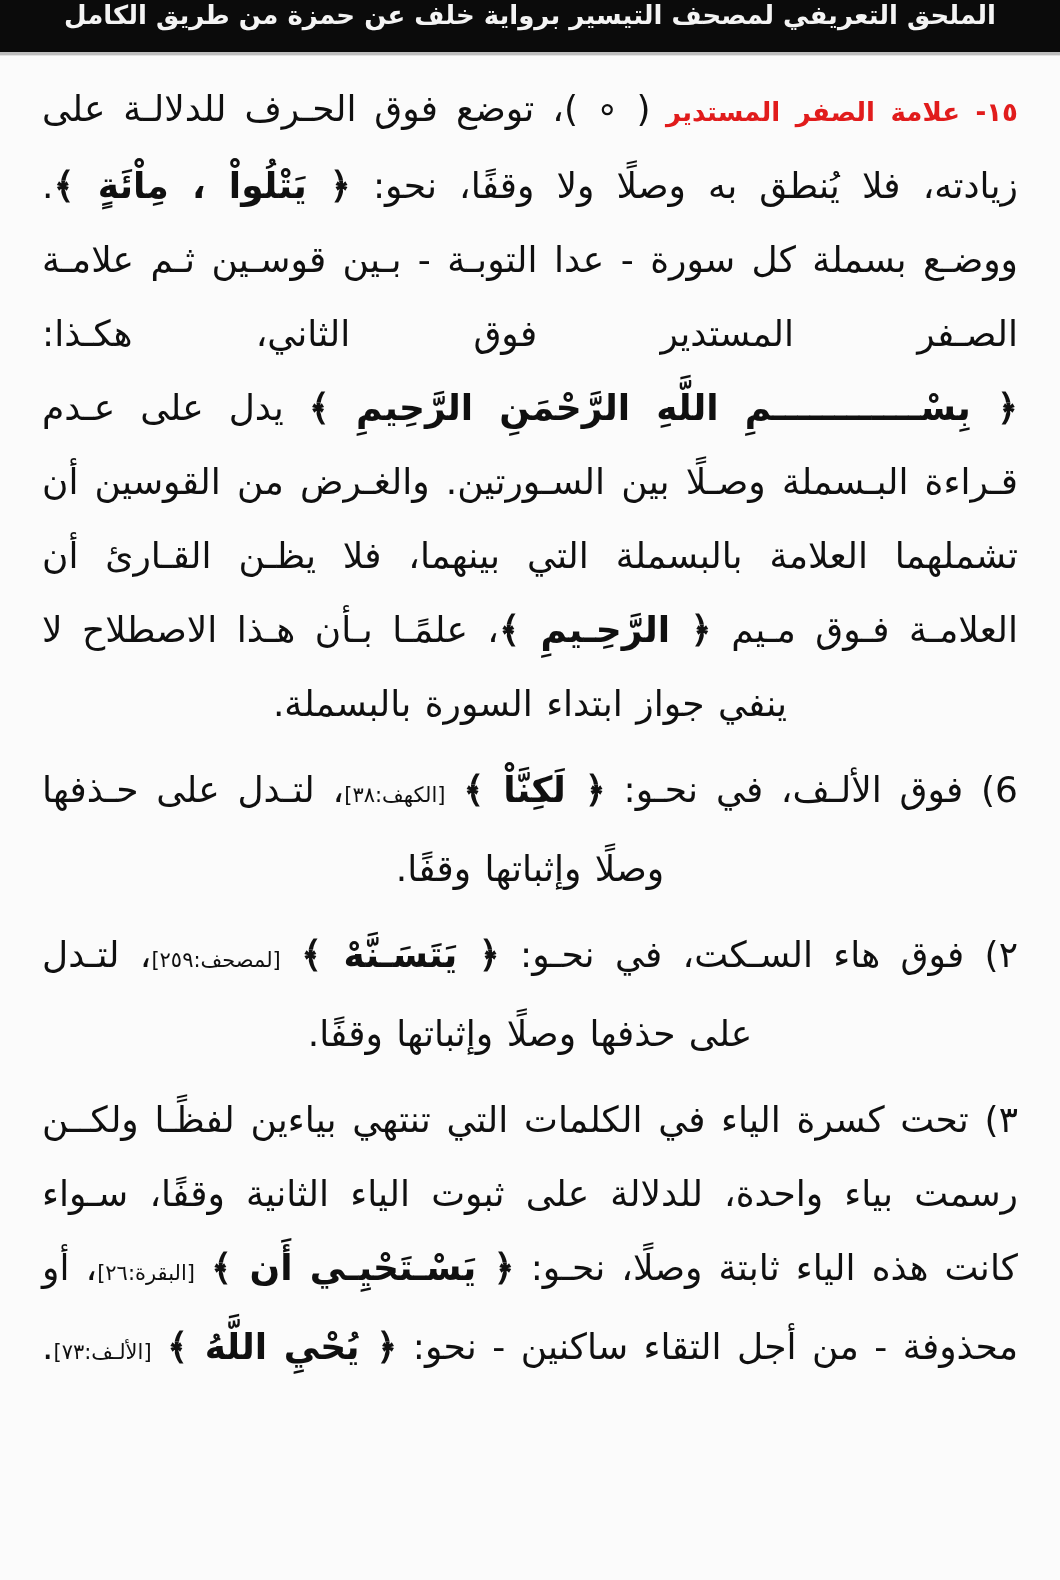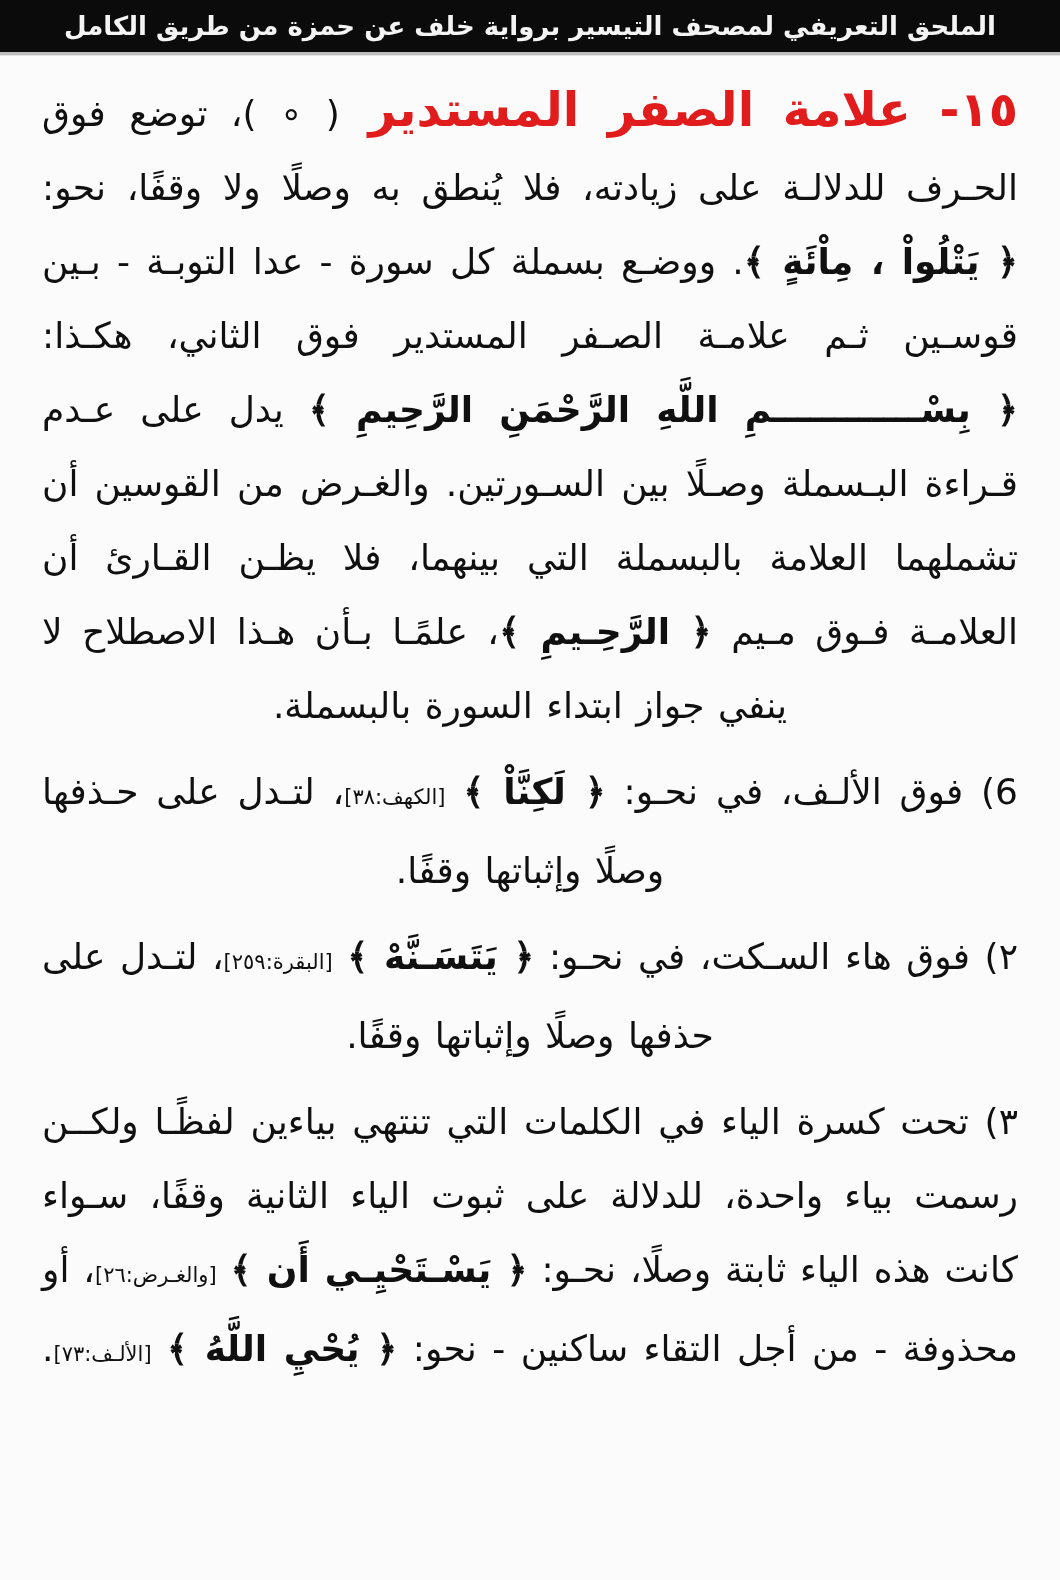--- a/index.html
+++ b/index.html
@@ -22,7 +22,7 @@
     height: 52px;
     background: #0b0b0b;
     display: flex;
-    align-items: center;
+    align-items: flex-start;
     justify-content: center;
   }
   .topbar-title {

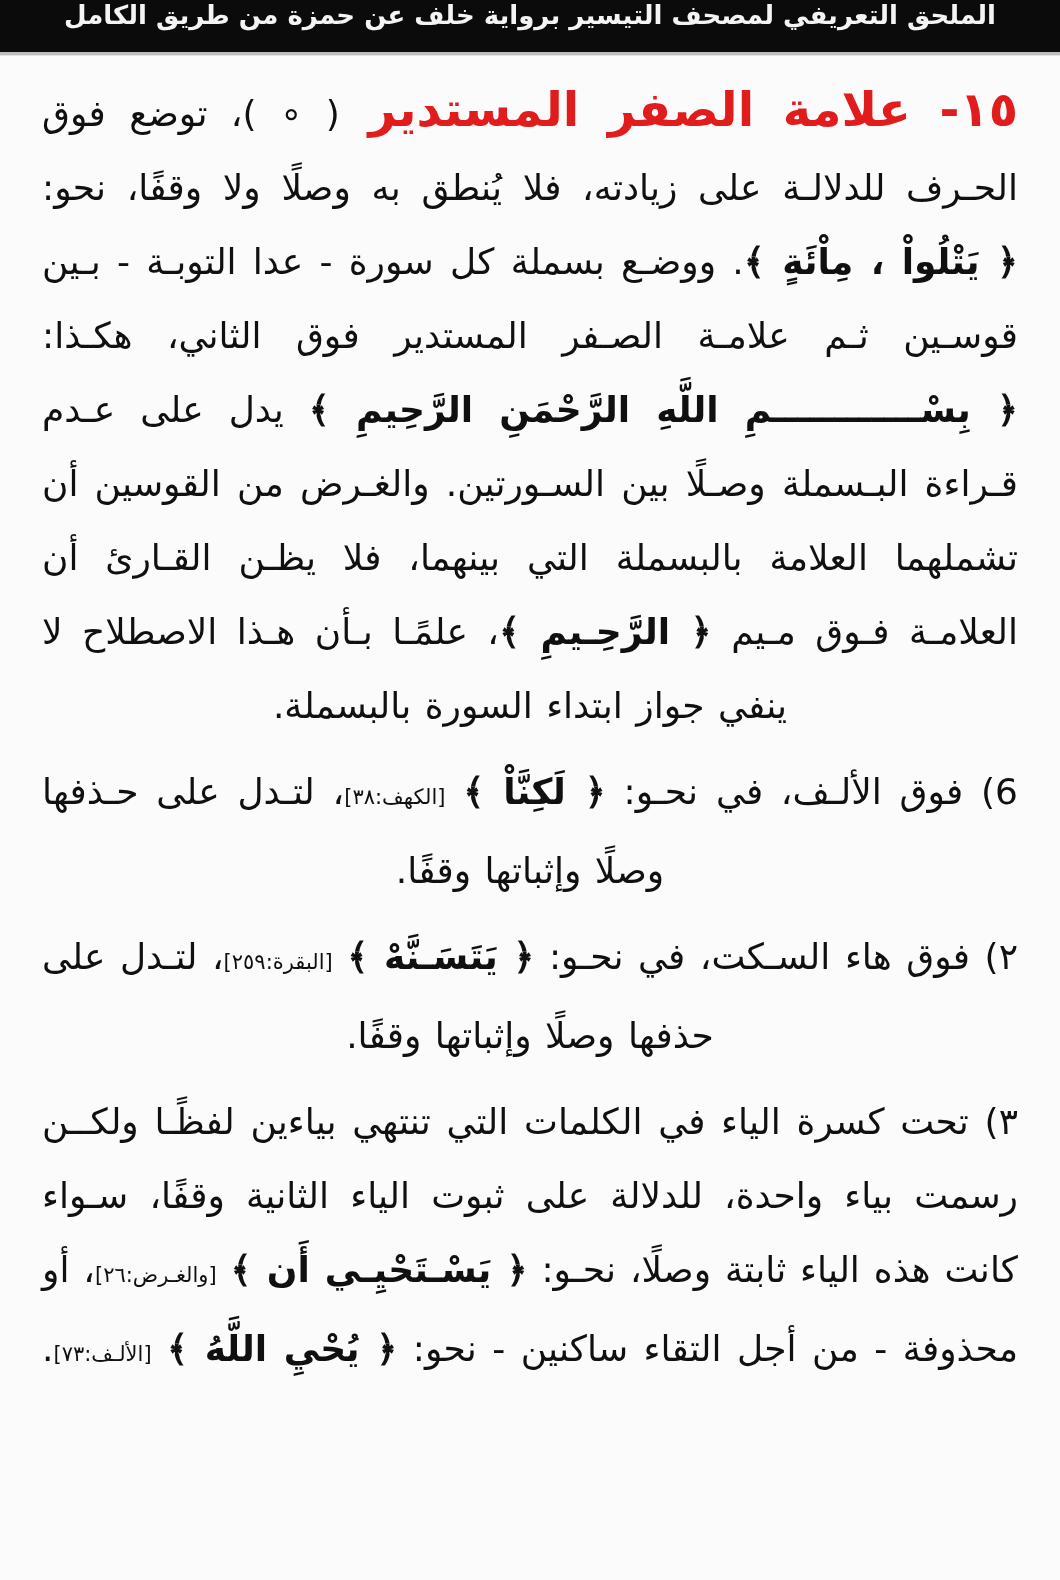--- a/index.html
+++ b/index.html
@@ -51,7 +51,7 @@
   .red {
     color: #e11c1c;
     font-weight: bold;
-    font-size: 48px;
+    font-size: 26px;
   }
   .quran {
     font-weight: 700;

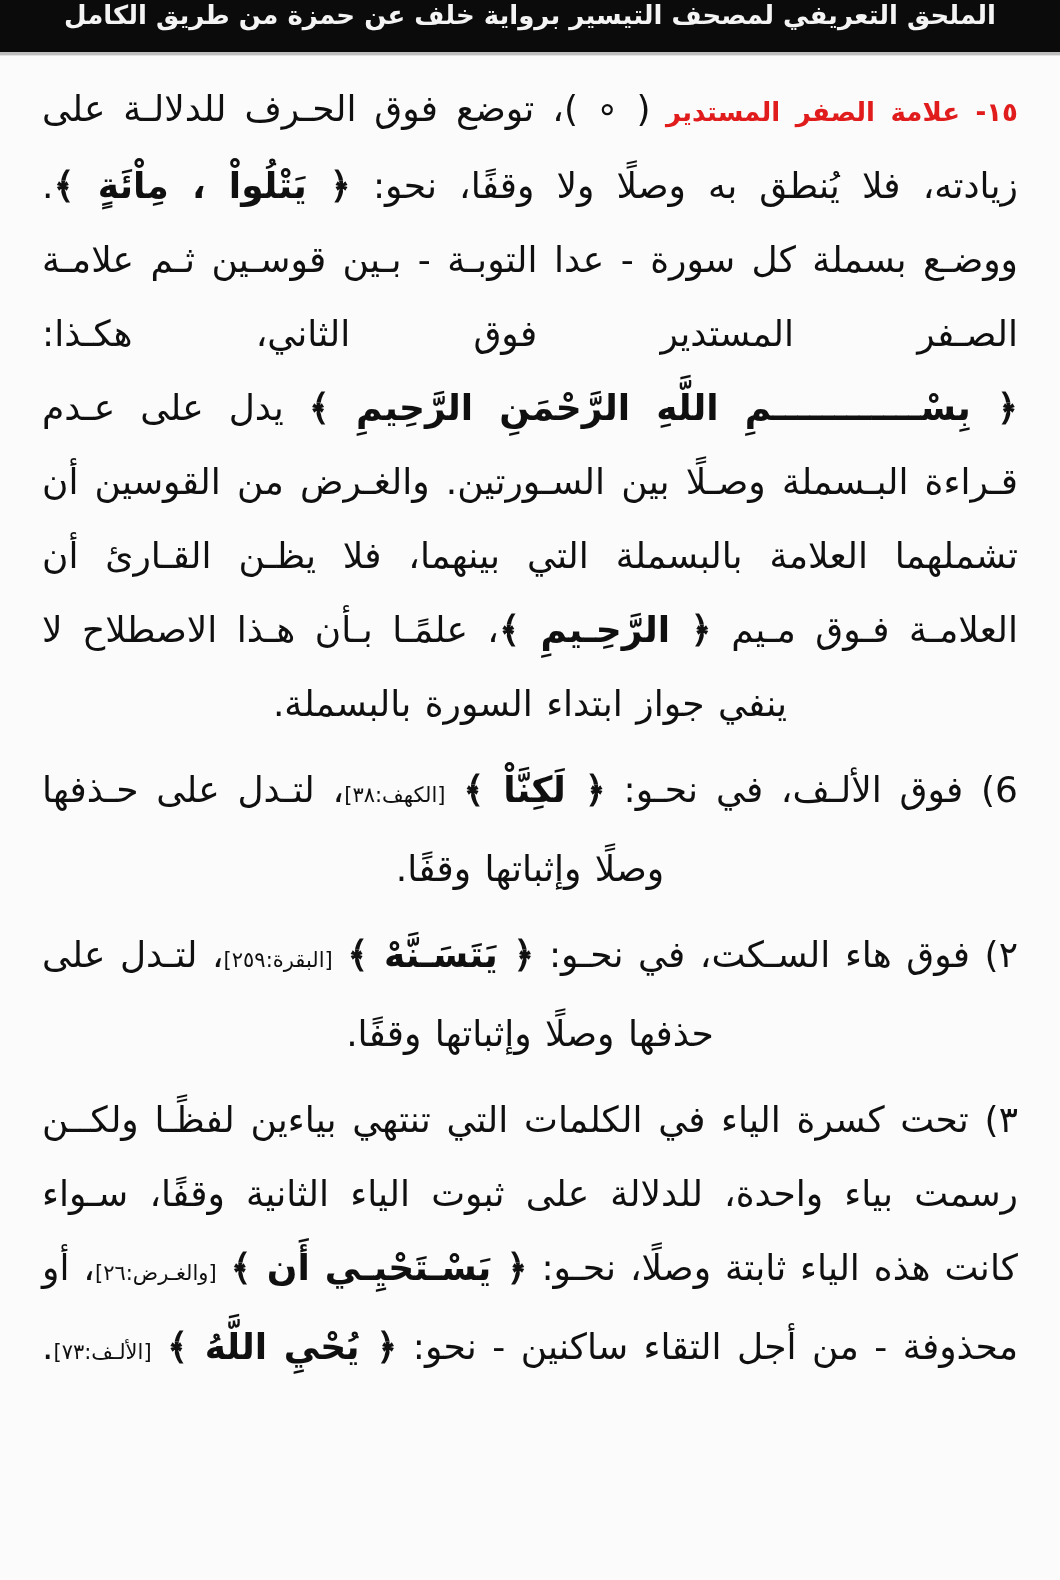--- a/index.html
+++ b/index.html
@@ -93,7 +93,7 @@
 
     <p class="para list-item">
       <span>٢) فوق هاء السـكت، في نحـو: </span><span class="quran">﴿ يَتَسَـنَّهْ ﴾</span>
-      <span class="ref">[البقرة:٢٥٩]</span><span>، لتـدل على حذفها وصلًا وإثباتها وقفًا.</span>
+      <span class="ref">[لمصحف:٢٥٩]</span><span>، لتـدل على حذفها وصلًا وإثباتها وقفًا.</span>
     </p>
 
     <p class="para list-item justify-last">

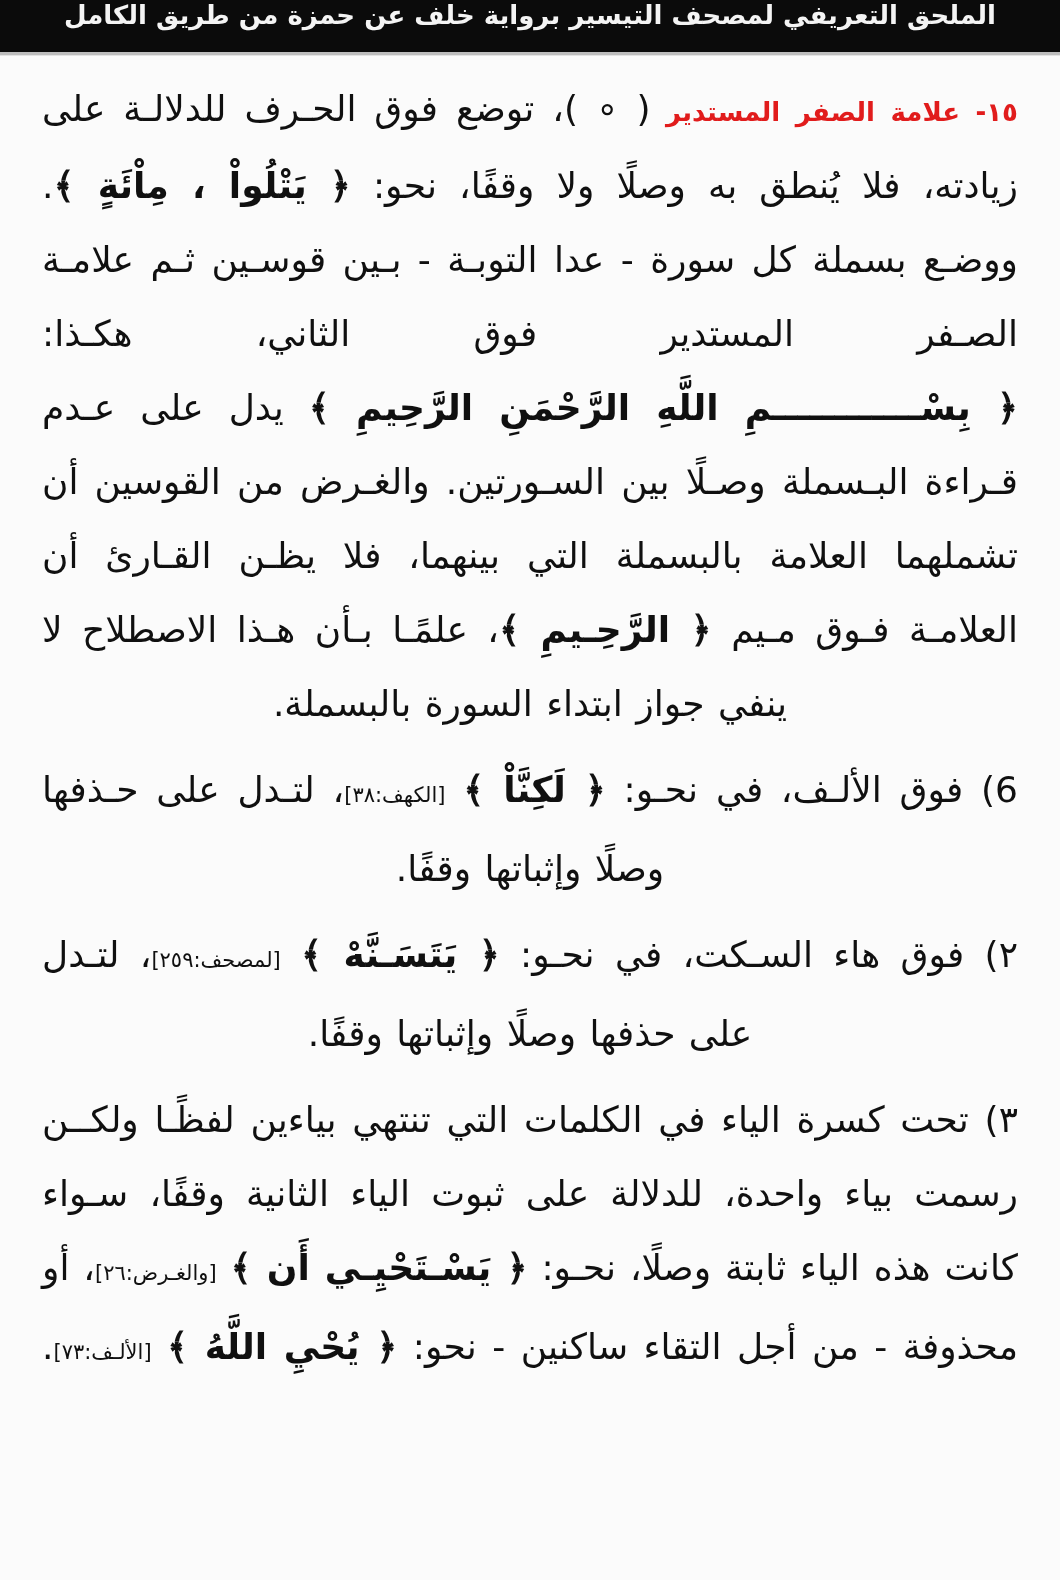--- a/index.html
+++ b/index.html
@@ -98,7 +98,7 @@
 
     <p class="para list-item justify-last">
       <span>٣) تحت كسرة الياء في الكلمات التي تنتهي بياءين لفظًـا ولكــن رسمت بياء واحدة، للدلالة على ثبوت الياء الثانية وقفًا، سـواء كانت هذه الياء ثابتة وصلًا، نحـو: </span><span class="quran">﴿ يَسْـتَحْيِـي أَن ﴾</span>
-      <span class="ref">[والغـرض:٢٦]</span><span>، أو محذوفة - من أجل التقاء ساكنين - نحو: </span><span class="quran">﴿ يُحْيِ اللَّهُ ﴾</span>
+      <span class="ref">[البقرة:٢٦]</span><span>، أو محذوفة - من أجل التقاء ساكنين - نحو: </span><span class="quran">﴿ يُحْيِ اللَّهُ ﴾</span>
       <span class="ref">[الألـف:٧٣]</span><span>.</span>
     </p>
 

